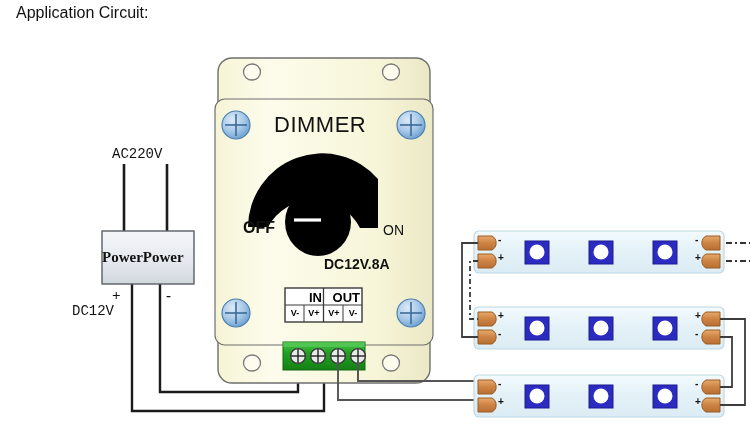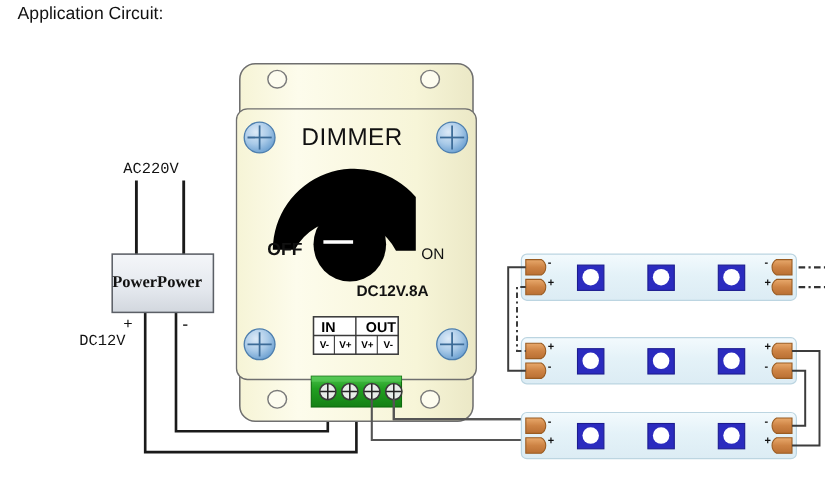--- a/index.html
+++ b/index.html
@@ -248,7 +248,7 @@
   <div class="txt" id="on-word">ON</div>
   <div class="txt" id="rating-word">DC12V.8A</div>
 
-  <div class="term-hd" style="left:280px;top:290px;width:30px;text-align:left;">IN</div>
+  <div class="term-hd" style="left:280px;top:290px;width:30px;text-align:right;">IN</div>
   <div class="term-hd" style="left:314px;top:290px;width:34px;text-align:right;">OUT</div>
 
   <div class="term-sub" style="left:274px;top:308px;width:18px;text-align:center;">V-</div>

